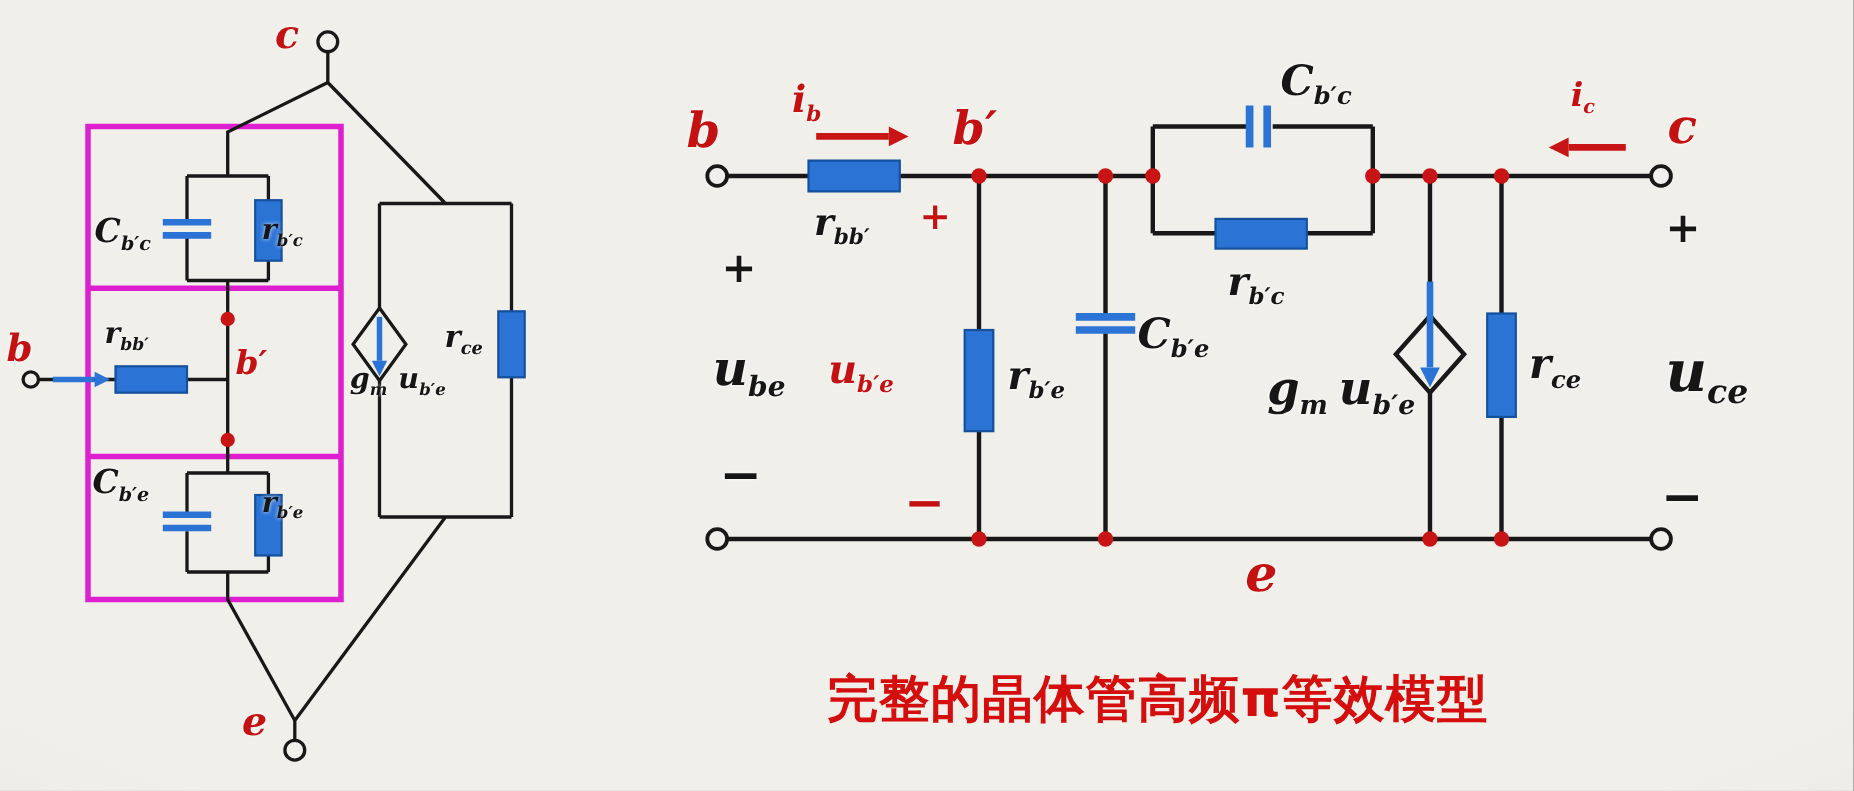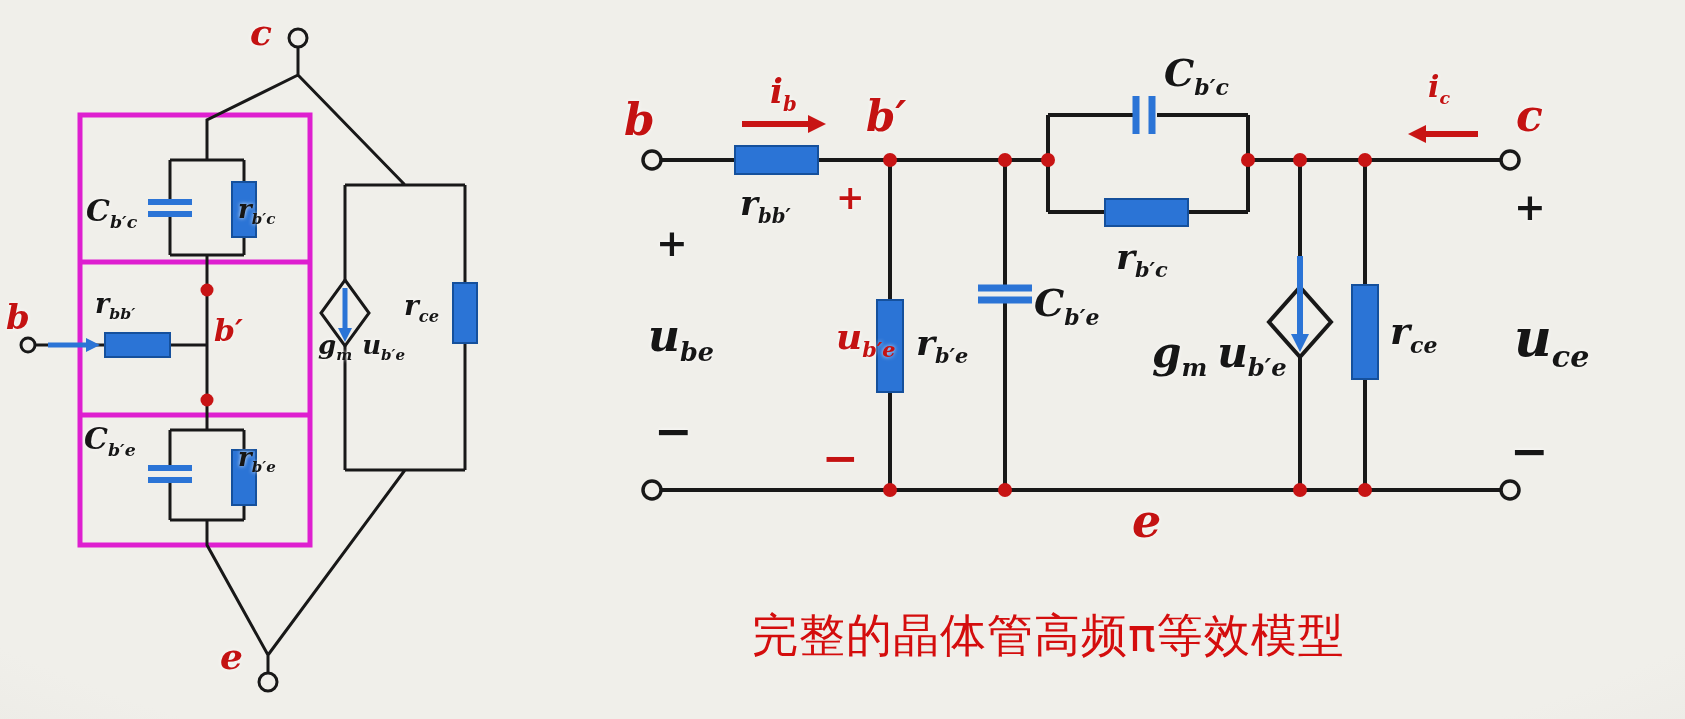--- a/index.html
+++ b/index.html
@@ -151,7 +151,7 @@
   <div class="lbl red" style="left:1516px;top:94px;font-size:44px">c</div>
   <div class="lbl red" style="left:1132px;top:498px;font-size:46px">e</div>
 
-  <div class="lbl red" style="left:770px;top:74px;font-size:34px"><span>i</span><sub>b</sub></div>
+  <div class="lbl red" style="left:720px;top:74px;font-size:34px"><span>i</span><sub>b</sub></div>
   <div class="lbl red" style="left:1428px;top:72px;font-size:30px"><span>i</span><sub>c</sub></div>
 
   <div class="lbl" style="left:740px;top:186px;font-size:34px"><span>r</span><sub>bb′</sub></div>

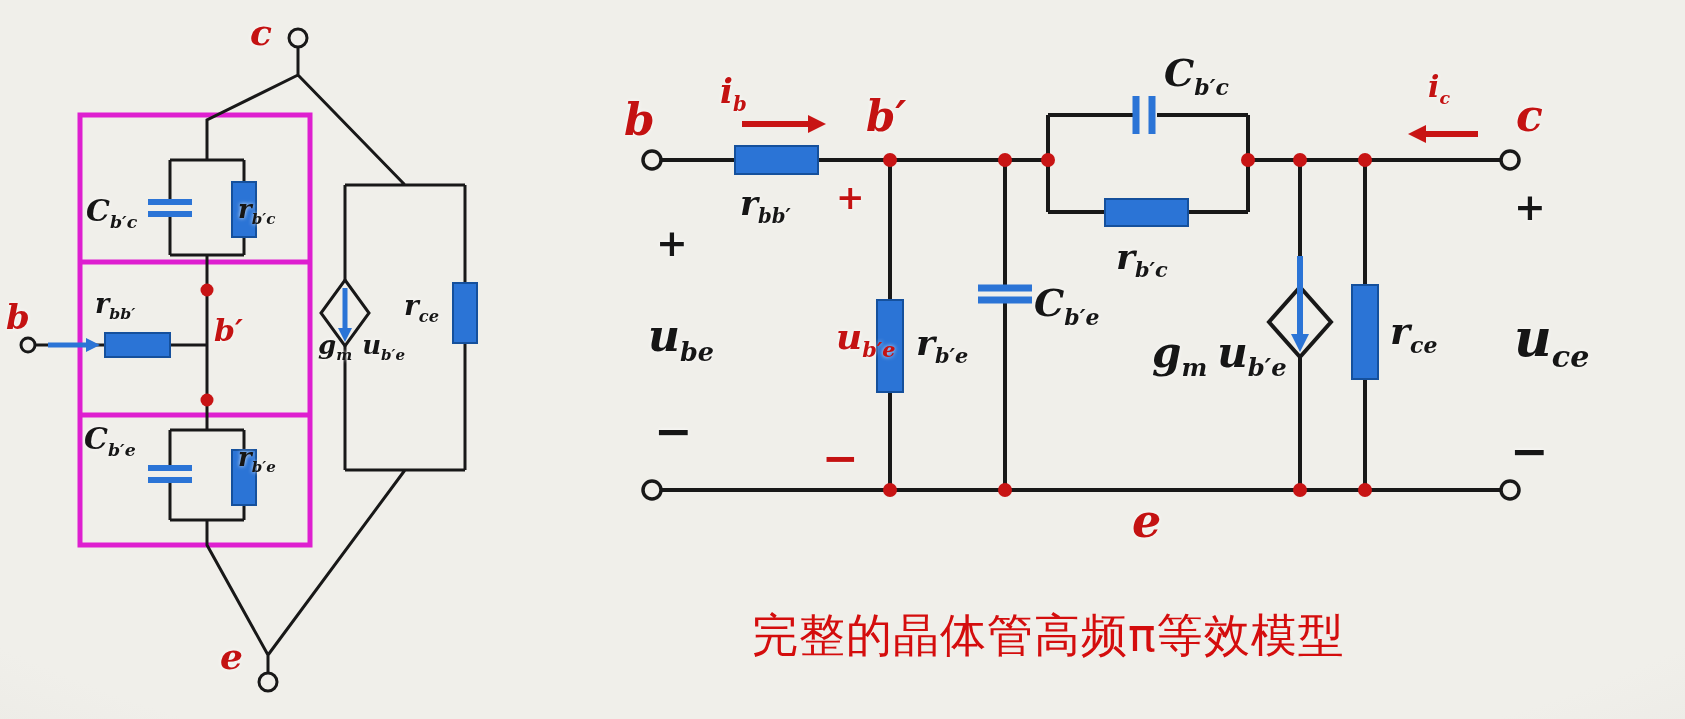--- a/index.html
+++ b/index.html
@@ -163,7 +163,7 @@
   <div class="lbl" style="left:1390px;top:312px;font-size:38px"><span>r</span><sub>ce</sub></div>
 
   <div class="lbl red" style="left:836px;top:180px;font-size:34px">+</div>
-  <div class="lbl red" style="left:836px;top:318px;font-size:36px"><span>u</span><sub>b′e</sub></div>
+  <div class="lbl red" style="left:753px;top:318px;font-size:36px"><span>u</span><sub>b′e</sub></div>
   <div class="lbl red" style="left:822px;top:436px;font-size:44px">−</div>
 
   <div class="lbl" style="left:656px;top:224px;font-size:38px">+</div>

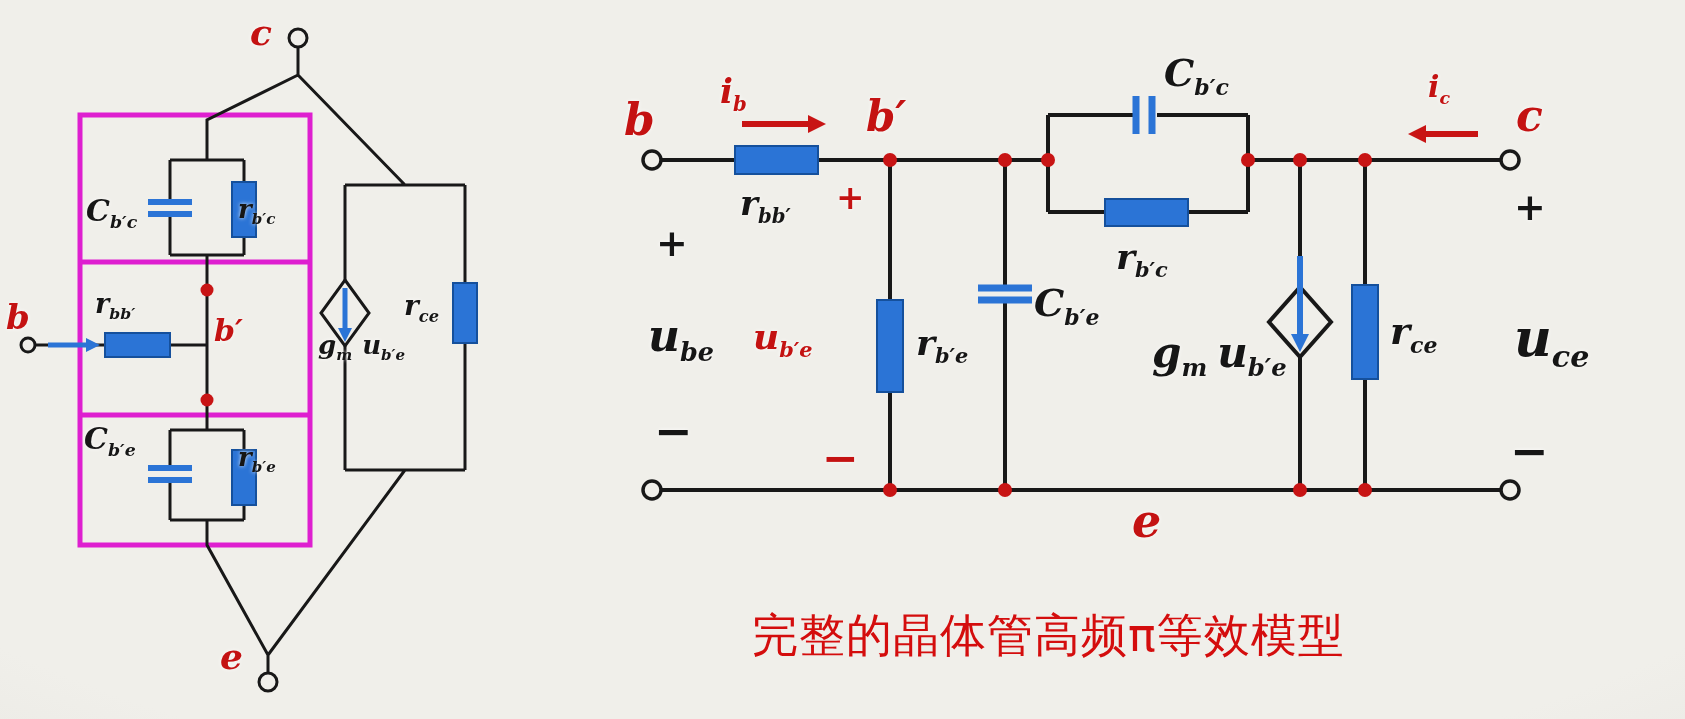--- a/index.html
+++ b/index.html
@@ -19,7 +19,7 @@
   .sp{margin-left:10px;}
   .caption{
     position:absolute;font-family:"DejaVu Sans", sans-serif;font-style:normal;
-    font-weight:normal;color:#d40d0d;letter-spacing:1px;line-height:1;
+    font-weight:bold;color:#d40d0d;letter-spacing:1px;line-height:1;
   }
 </style>
 </head>

